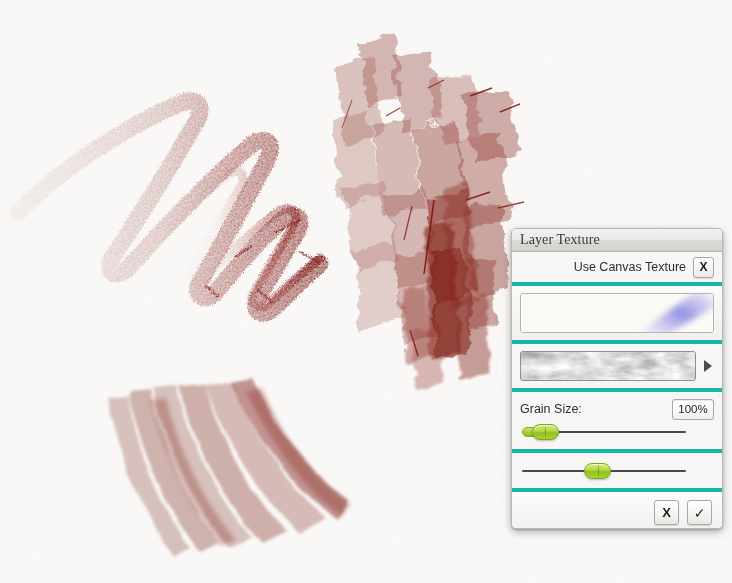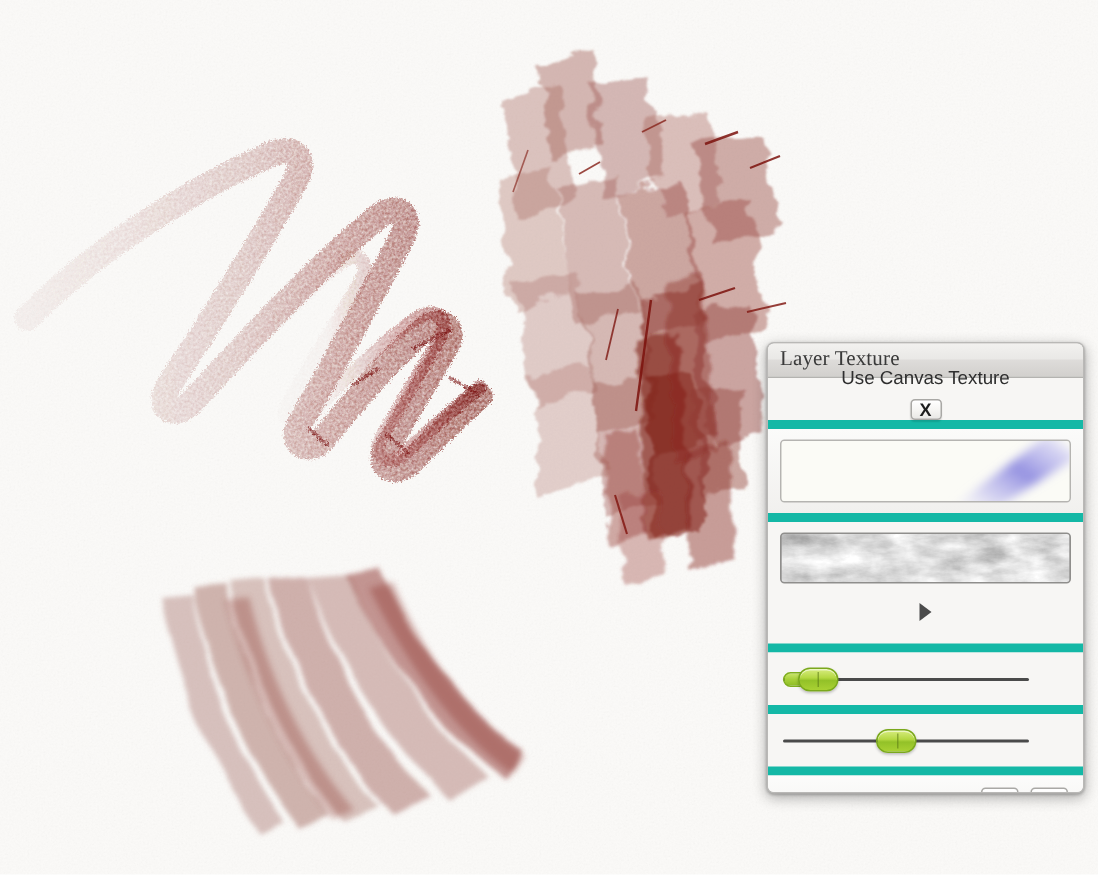--- a/index.html
+++ b/index.html
@@ -66,9 +66,8 @@
 
   .section {
     background: #f7f6f4;
-    border-bottom: 6px solid #14b8a6;
-    box-sizing: border-box;
-    flex-direction: column;
+    border-bottom: 4px solid #14b8a6;
+    box-sizing: border-box;
   }
   .section.alt {
     background: linear-gradient(to bottom, #fbfbfa 0%, #f1f0ee 100%);

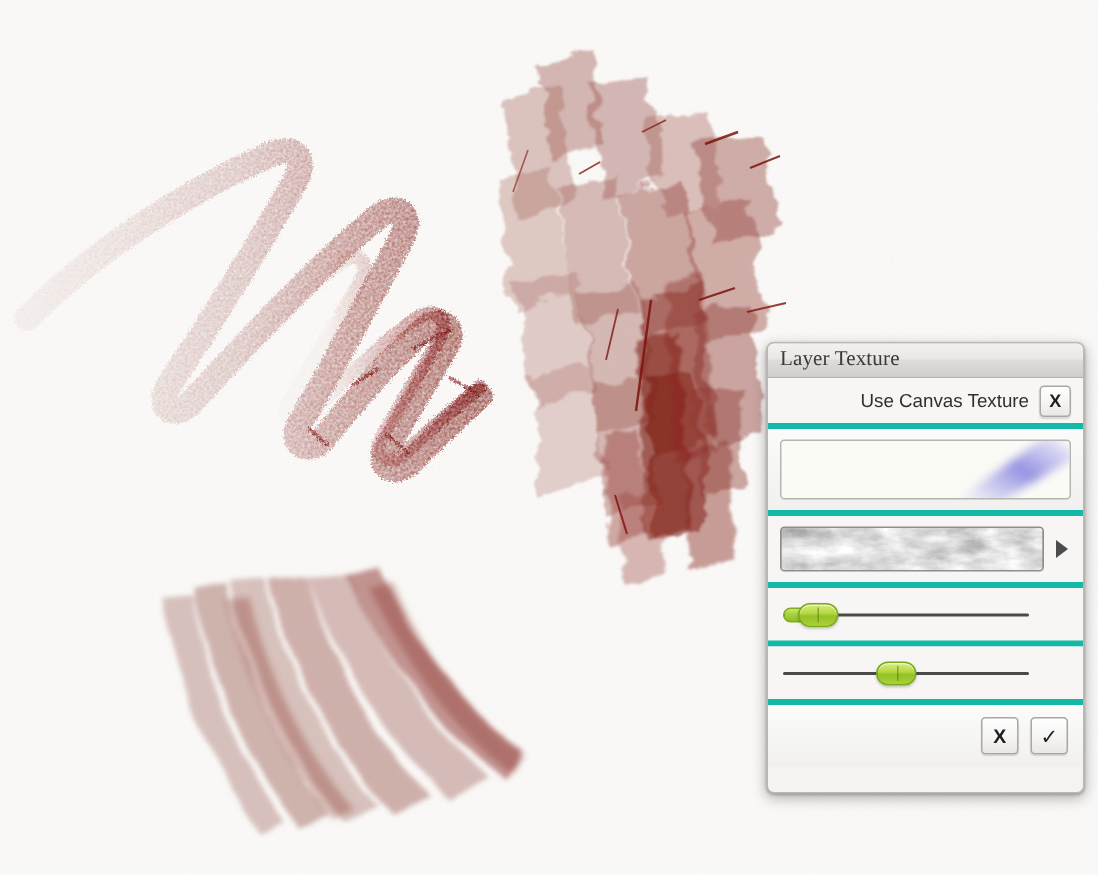--- a/index.html
+++ b/index.html
@@ -459,6 +459,12 @@
     </div>
 
     <div class="section slider-sec">
+      <div class="slider-head">
+        <span class="slider-label">Grain Size:</span>
+        <div class="value-box">
+          <span>100%</span>
+        </div>
+      </div>
       <div class="slider">
         <div class="slider-track"></div>
         <div class="slider-fill" id="grain-fill" style="width: 28.96px;"></div>

